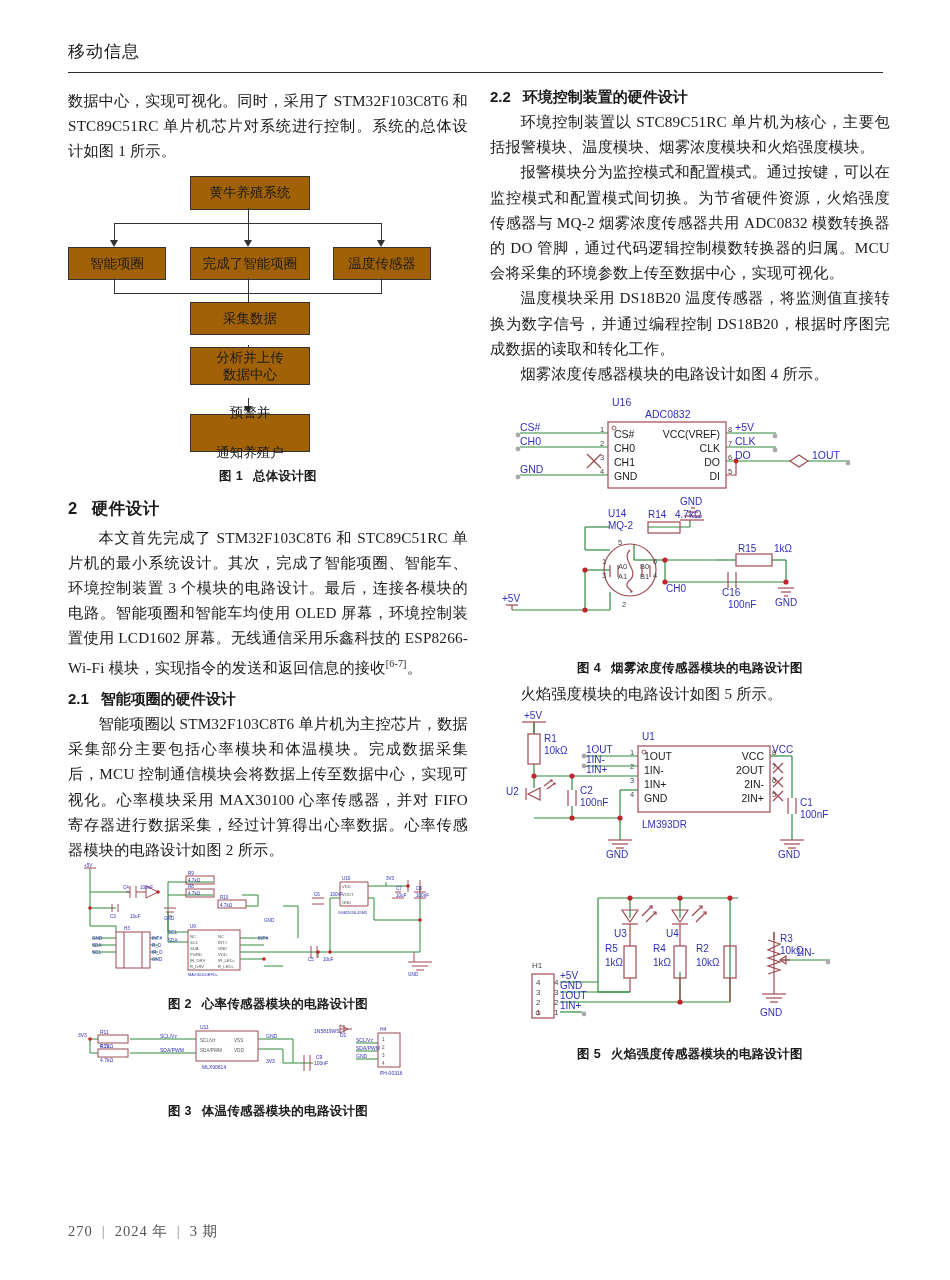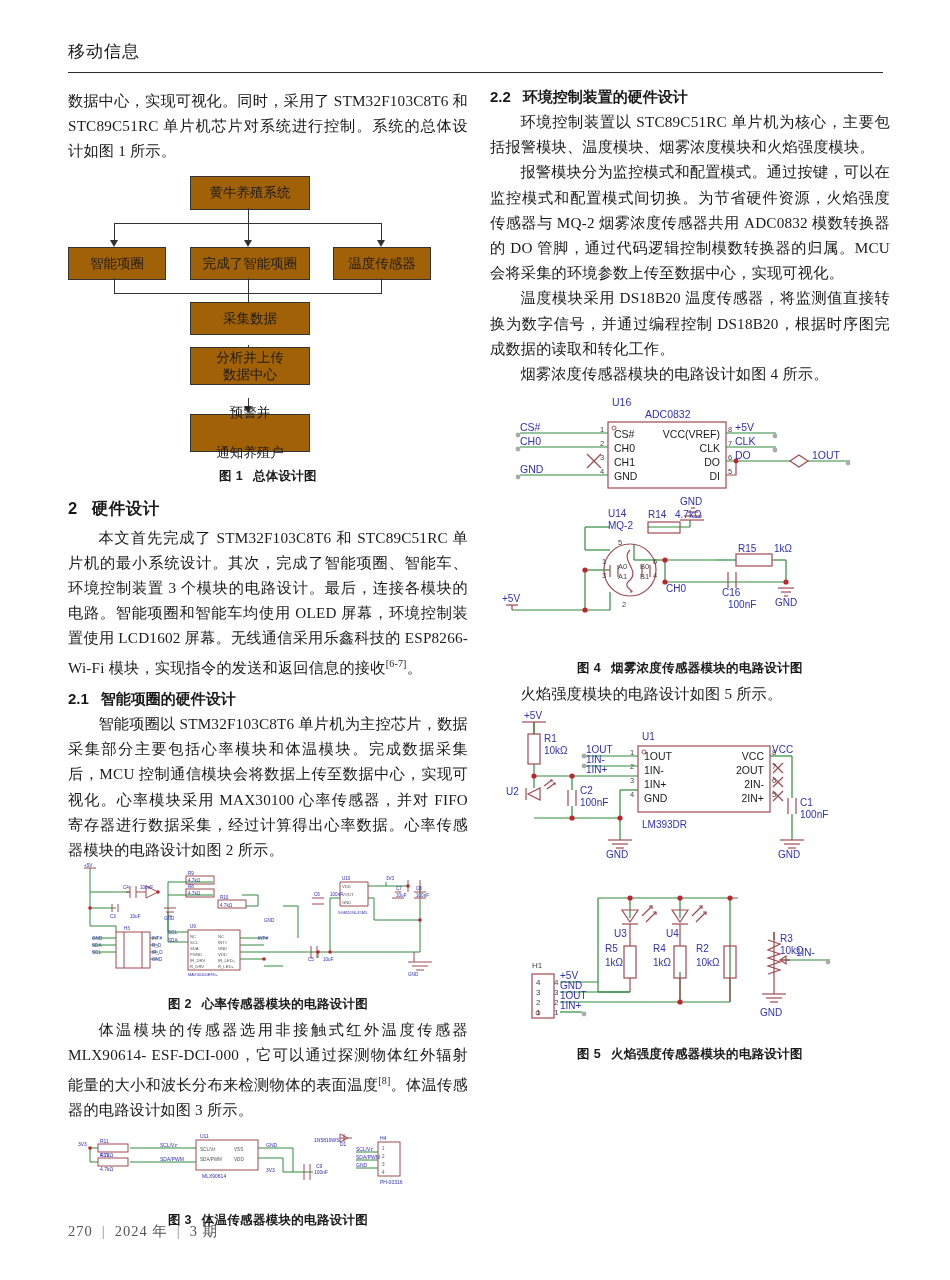--- a/index.html
+++ b/index.html
@@ -319,7 +319,6 @@
       <span class="cn">图 2</span><span>心率传感器模块的电路设计图</span>
     </div>
 
-    <p class="body indent"><span>体温模块的传感器选用非接触式红外温度传感器 MLX90614- ESF-DCI-000，它可以通过探测物体红外辐射能量的大小和波长分布来检测物体的表面温度</span><sup>[8]</sup><span>。体温传感器的电路设计如图 3 所示。</span></p>
 
     <div class="sch" style="margin-top:8px;">
       <svg width="400" height="70" viewBox="0 0 400 70">

